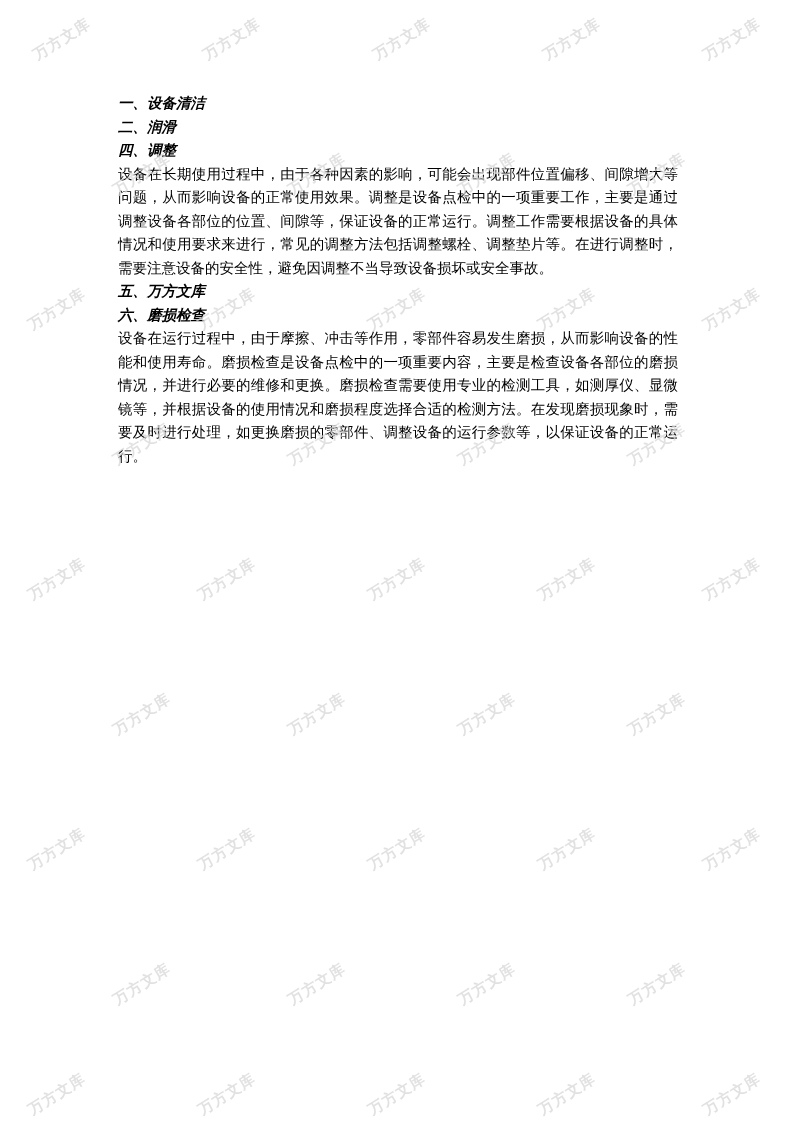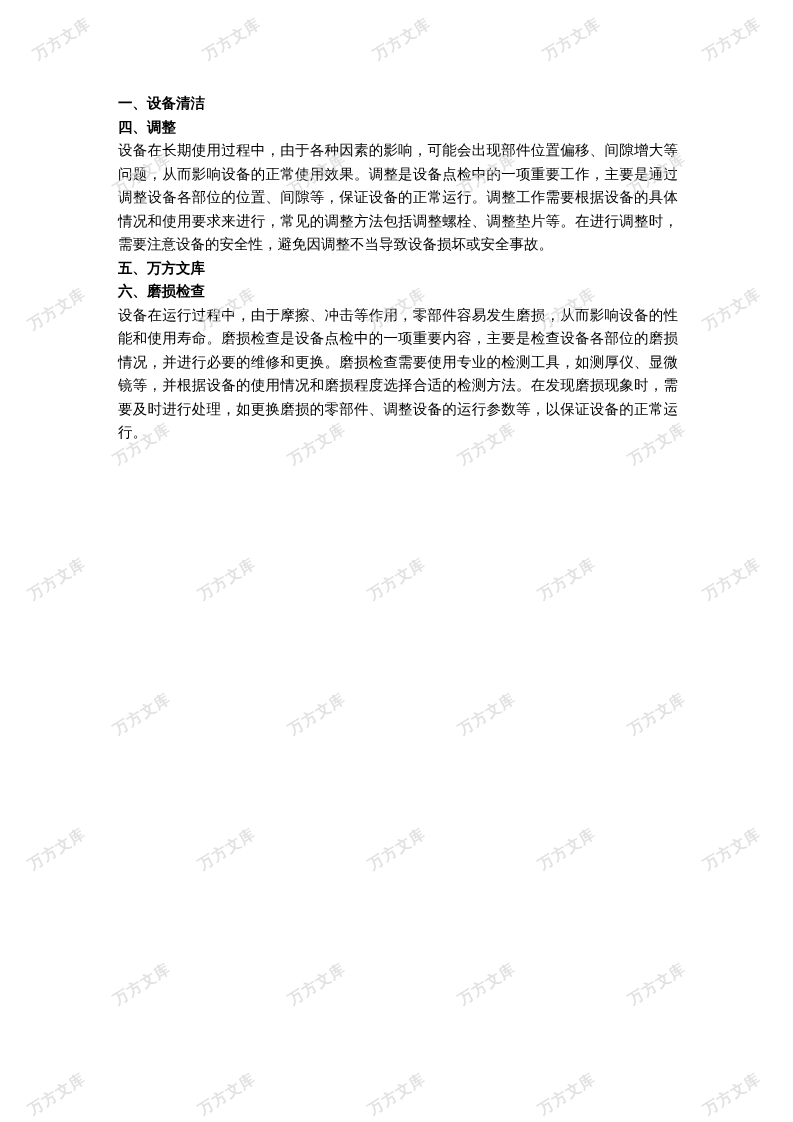--- a/index.html
+++ b/index.html
@@ -53,6 +53,7 @@
     color: #000000;
     margin: 0;
     text-align: left;
+    font-style: italic;
   }
   .para {
     font-size: 14.5px;

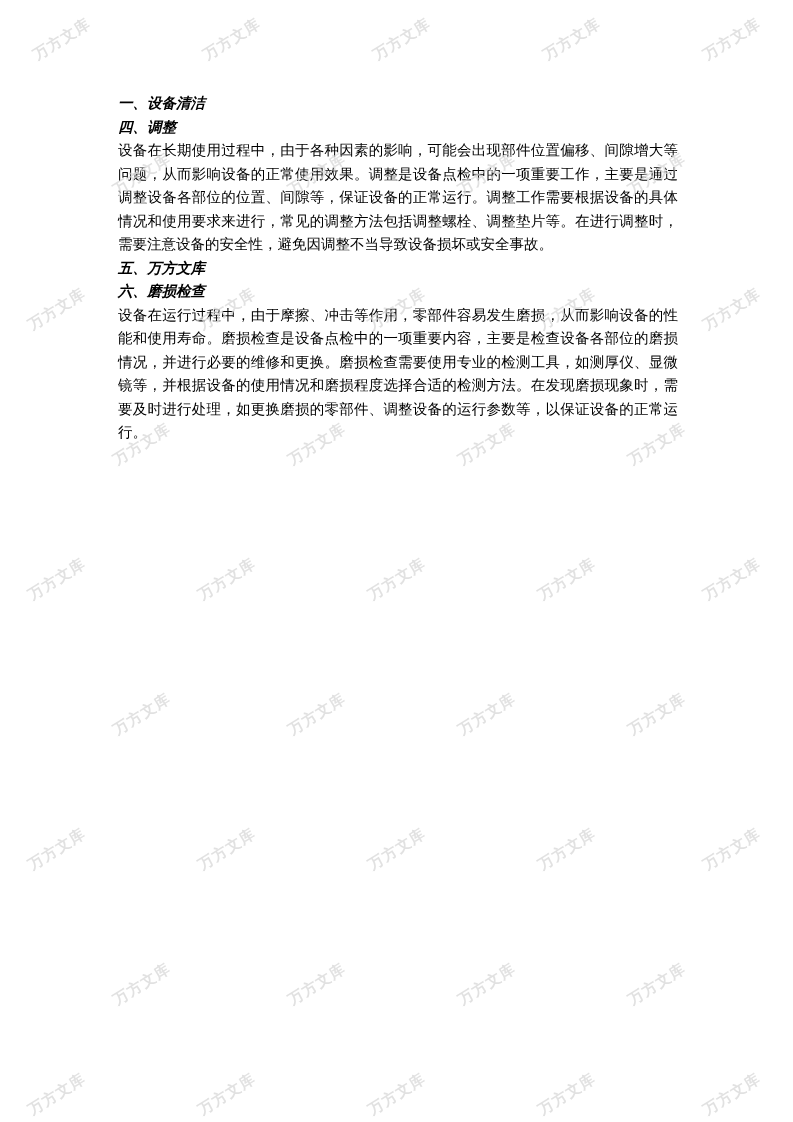--- a/index.html
+++ b/index.html
@@ -125,6 +125,7 @@
 
     <h2 class="sec-title">一、设备清洁</h2>
 
+    <h2 class="sec-title">二、润滑</h2>
 
 
     <h2 class="sec-title">四、调整</h2>

